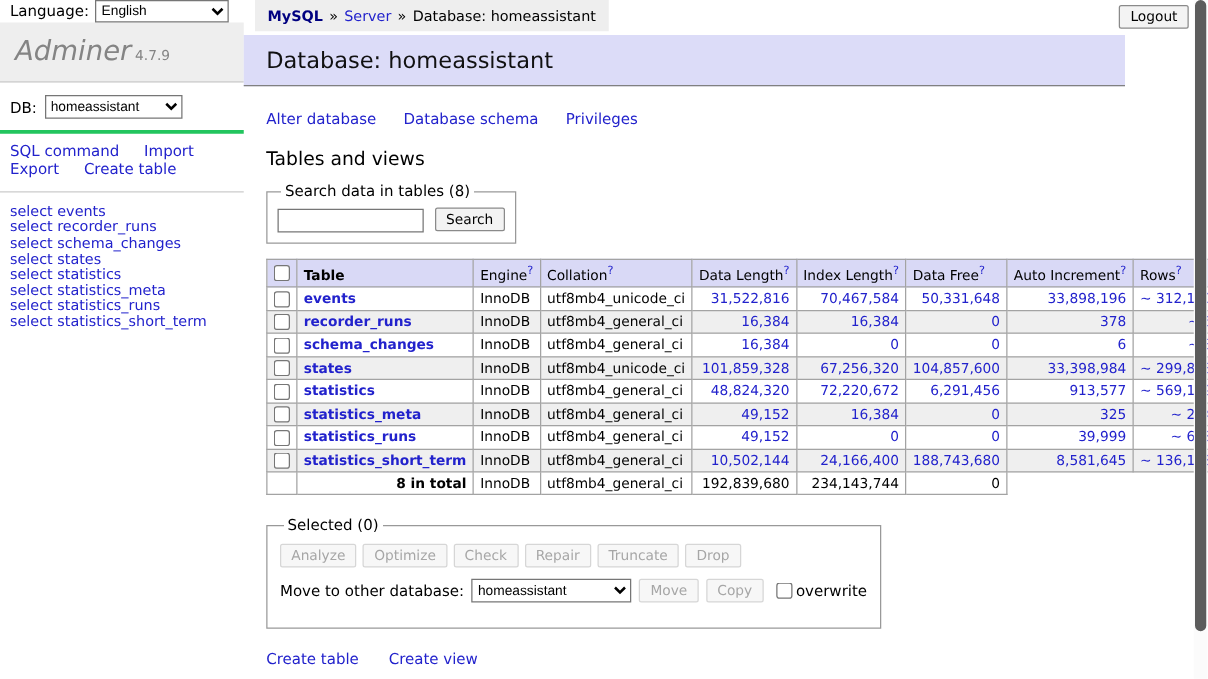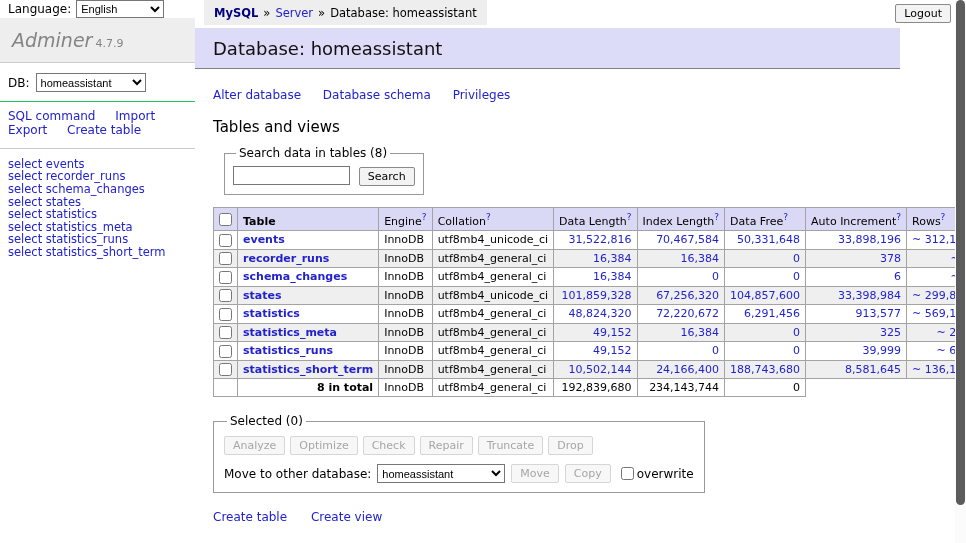--- a/index.html
+++ b/index.html
@@ -10,7 +10,7 @@
   
   #sidebar { position: absolute; left: 0; top: 0; width: 195px; height: 543px; background: #fff; }
   .lang-row { padding: 0 8px; display: flex; align-items: center; gap: 5px; font-size: 12px; }
-  .lang-row select { width: 88px; height: 18px; font-size: 11px; border: 1px solid #767676; background: #fff; }
+  .lang-row select { width: 107px; height: 18px; font-size: 11px; border: 1px solid #767676; background: #fff; }
   .brand { background: #eee; border-bottom: 1px solid #ccc; padding: 11px 12px; }
   .brand .name { font-style: italic; font-size: 19px; color: #848484; }
   .brand .ver { font-size: 11px; color: #848484; margin-left: 3px; }

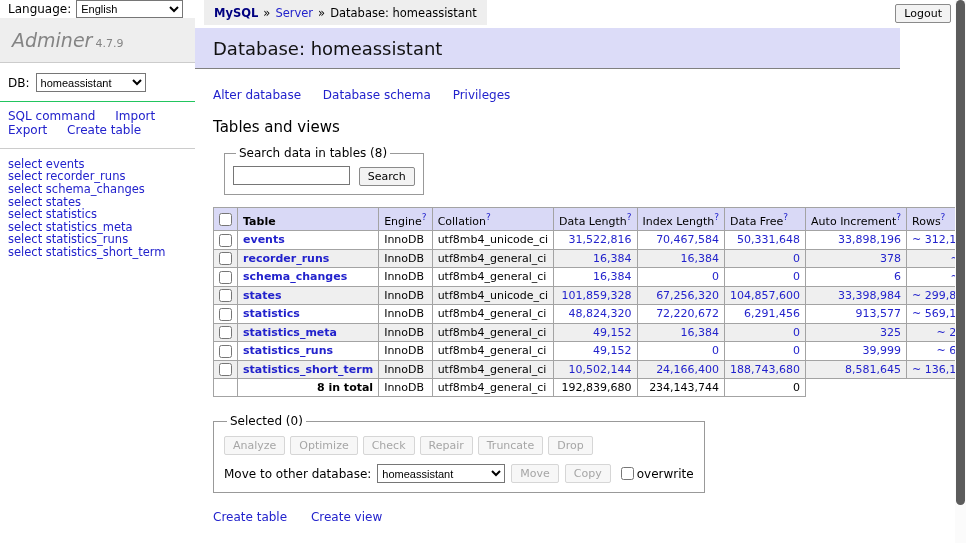--- a/index.html
+++ b/index.html
@@ -12,7 +12,7 @@
   .lang-row { padding: 0 8px; display: flex; align-items: center; gap: 5px; font-size: 12px; }
   .lang-row select { width: 107px; height: 18px; font-size: 11px; border: 1px solid #767676; background: #fff; }
   .brand { background: #eee; border-bottom: 1px solid #ccc; padding: 11px 12px; }
-  .brand .name { font-style: italic; font-size: 19px; color: #848484; }
+  .brand .name { font-style: italic; font-size: 22px; color: #848484; }
   .brand .ver { font-size: 11px; color: #848484; margin-left: 3px; }
   .db-row { padding: 10px 8px 9px 8px; border-bottom: 1px solid #22c55e; display: flex; align-items: center; gap: 6px; font-size: 12px; }
   .db-row select { width: 110px; height: 19px; font-size: 11px; border: 1px solid #767676; background: #fff; }

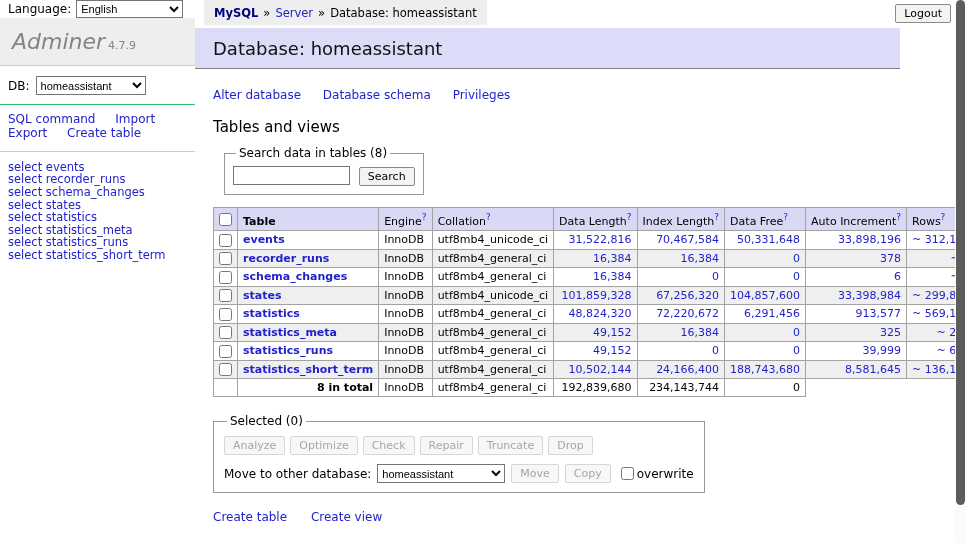--- a/index.html
+++ b/index.html
@@ -14,7 +14,7 @@
   .brand { background: #eee; border-bottom: 1px solid #ccc; padding: 11px 12px; }
   .brand .name { font-style: italic; font-size: 22px; color: #848484; }
   .brand .ver { font-size: 11px; color: #848484; margin-left: 3px; }
-  .db-row { padding: 10px 8px 9px 8px; border-bottom: 1px solid #22c55e; display: flex; align-items: center; gap: 6px; font-size: 12px; }
+  .db-row { padding: 10px 8px 9px 8px; border-bottom: 3px solid #22c55e; display: flex; align-items: center; gap: 6px; font-size: 12px; }
   .db-row select { width: 110px; height: 19px; font-size: 11px; border: 1px solid #767676; background: #fff; }
   .menu-actions { padding: 8px 8px 10px 8px; border-bottom: 1px solid #ccc; font-size: 12px; line-height: 1.15; }
   .menu-actions a { margin-right: 16px; }

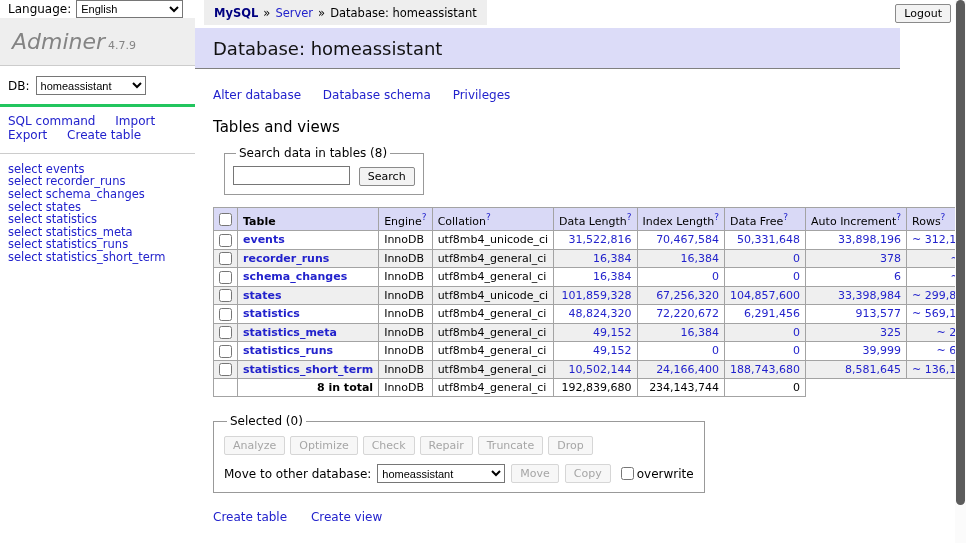--- a/index.html
+++ b/index.html
@@ -44,7 +44,7 @@
 
   fieldset { border: 1px solid #999; width: fit-content; padding: 6px 8px 8px 8px; }
   legend { font-size: 12px; padding: 0 3px; margin-left: 3px; }
-  .search-fs { margin-top: 10px; margin-left: 11px; }
+  .search-fs { margin-top: 10px; }
   .search-fs input[type="text"] { width: 117px; height: 19px; border: 1px solid #767676; font-size: 11px; padding: 1px 3px; margin-right: 5px; }
 
   

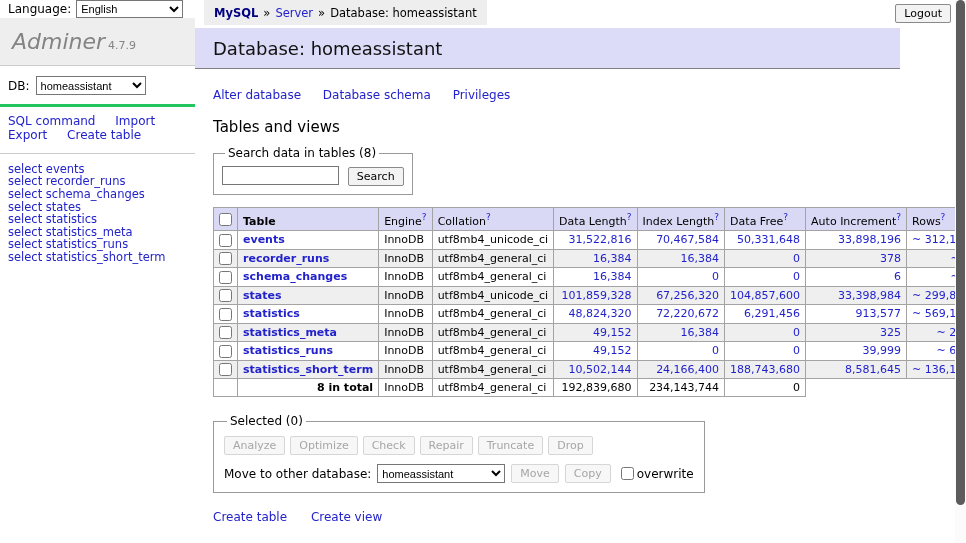--- a/index.html
+++ b/index.html
@@ -73,7 +73,7 @@
   input[type="checkbox"] { width: 13px; height: 13px; vertical-align: middle; }
 
   
-  .selected-fs { margin-top: 17px; padding: 8px 10px 9px 10px; }
+  .selected-fs { margin-top: 17px; padding: 8px 10px 20px 10px; }
   .sel-buttons { display: flex; gap: 5px; }
   .move-row { margin-top: 9px; display: flex; align-items: center; gap: 6px; font-size: 12px; }
   .move-row select { width: 128px; height: 19px; font-size: 11px; border: 1px solid #767676; background: #fff; }

